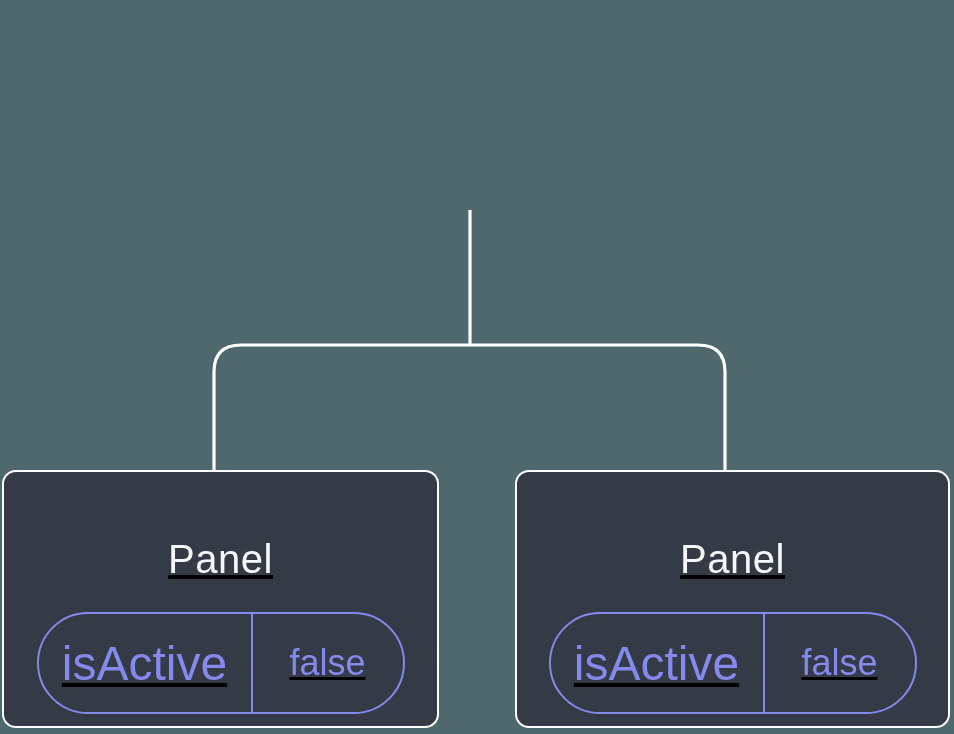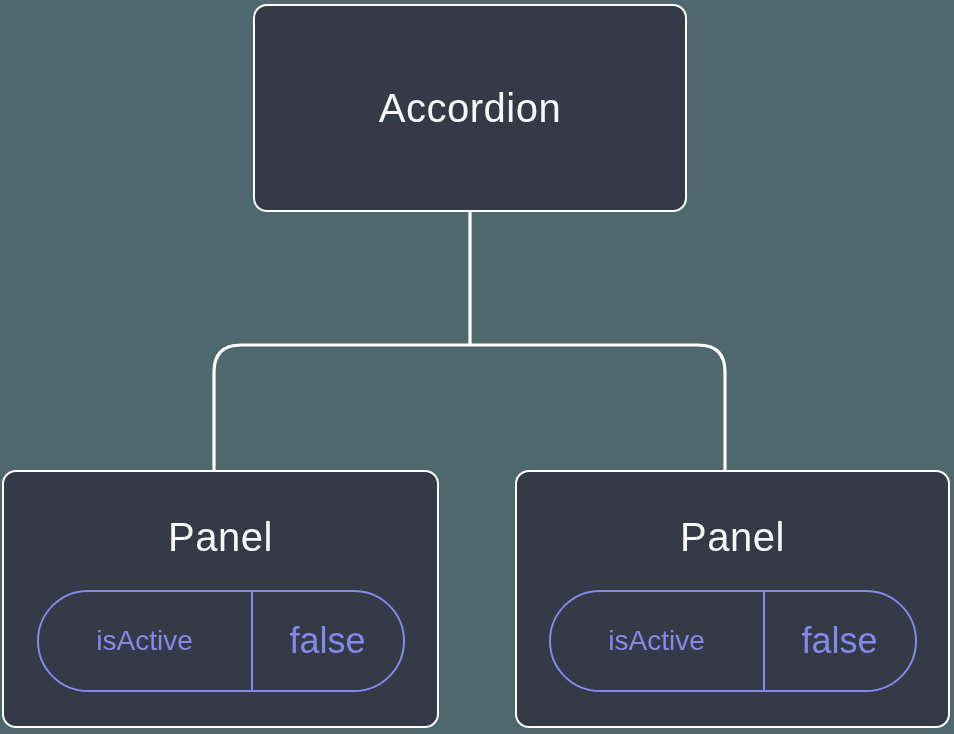--- a/index.html
+++ b/index.html
@@ -75,9 +75,6 @@
     <path d="M214 472 V372 Q214 345 241 345 H698 Q725 345 725 372 V472"></path>
   </svg>
 
-  <div class="node node-root">
-    <span class="node-title">Accordion</span>
-  </div>
 
   <div class="node node-panel panel-left">
     <span class="node-title">Panel</span>

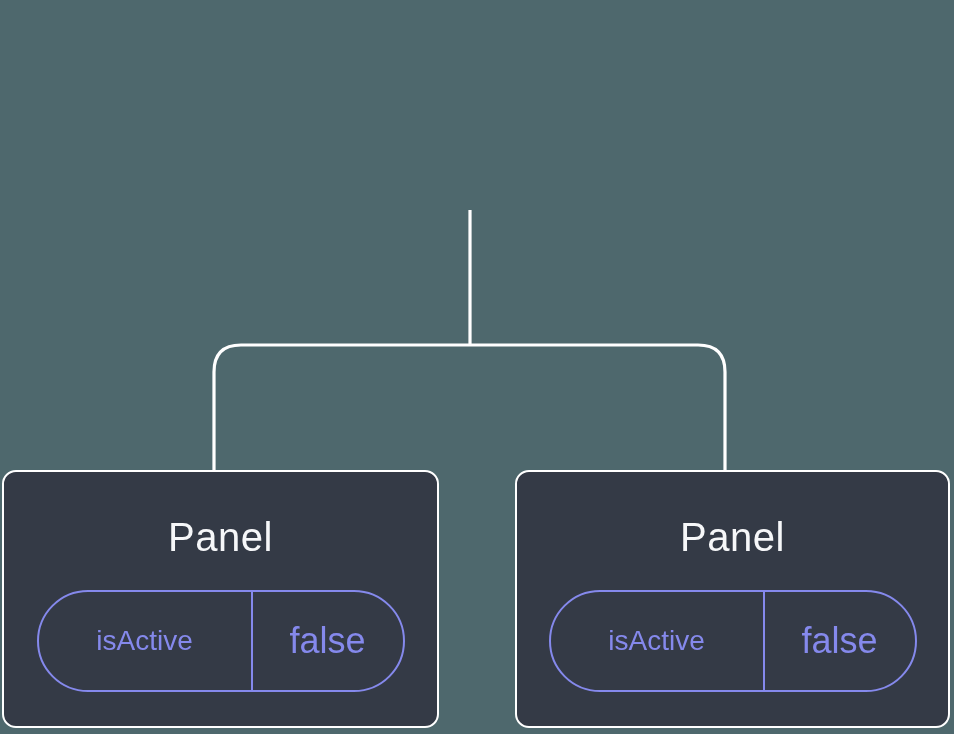--- a/index.html
+++ b/index.html
@@ -38,7 +38,7 @@
   }
   .node-panel{
     display:flex;flex-direction:column;align-items:center;
-    padding-top:42px;gap:30px;
+    padding-top:64px;gap:30px;text-decoration:underline;
   }
   .panel-left{left:2px;top:470px;width:437px;height:258px;}
   .panel-right{left:515px;top:470px;width:435px;height:258px;}

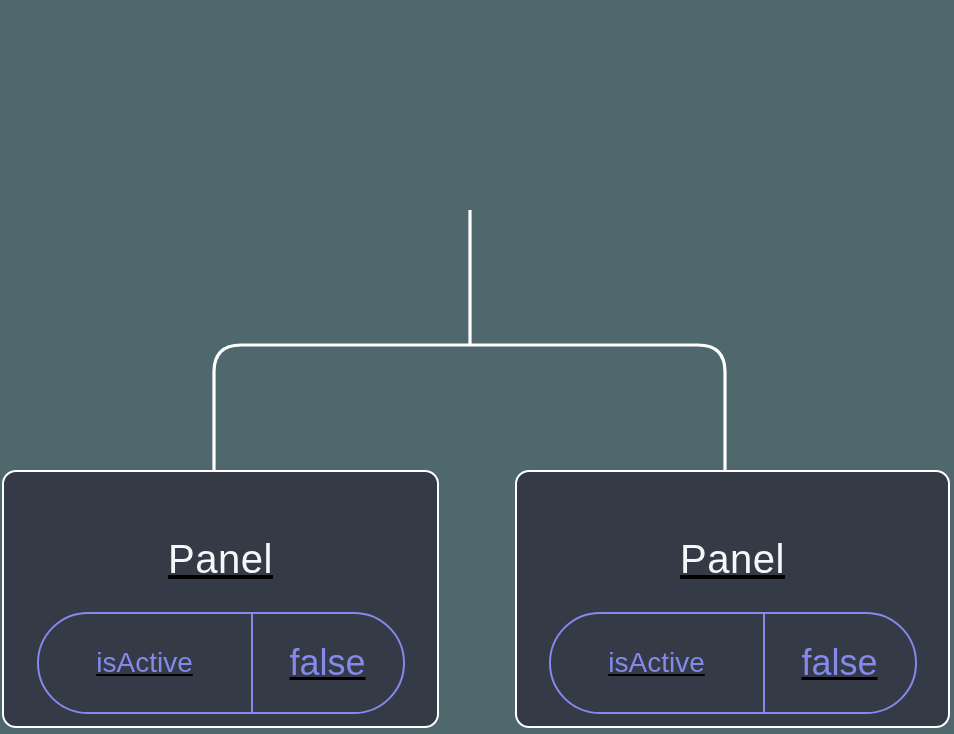--- a/index.html
+++ b/index.html
@@ -55,7 +55,7 @@
     display:flex;align-items:center;justify-content:center;
     border-right:2.5px solid var(--accent_purple);
     color:var(--accent_purple);
-    font-size:28px;
+    font-size:48px;
   }
   .prop-value{
     flex:1;

